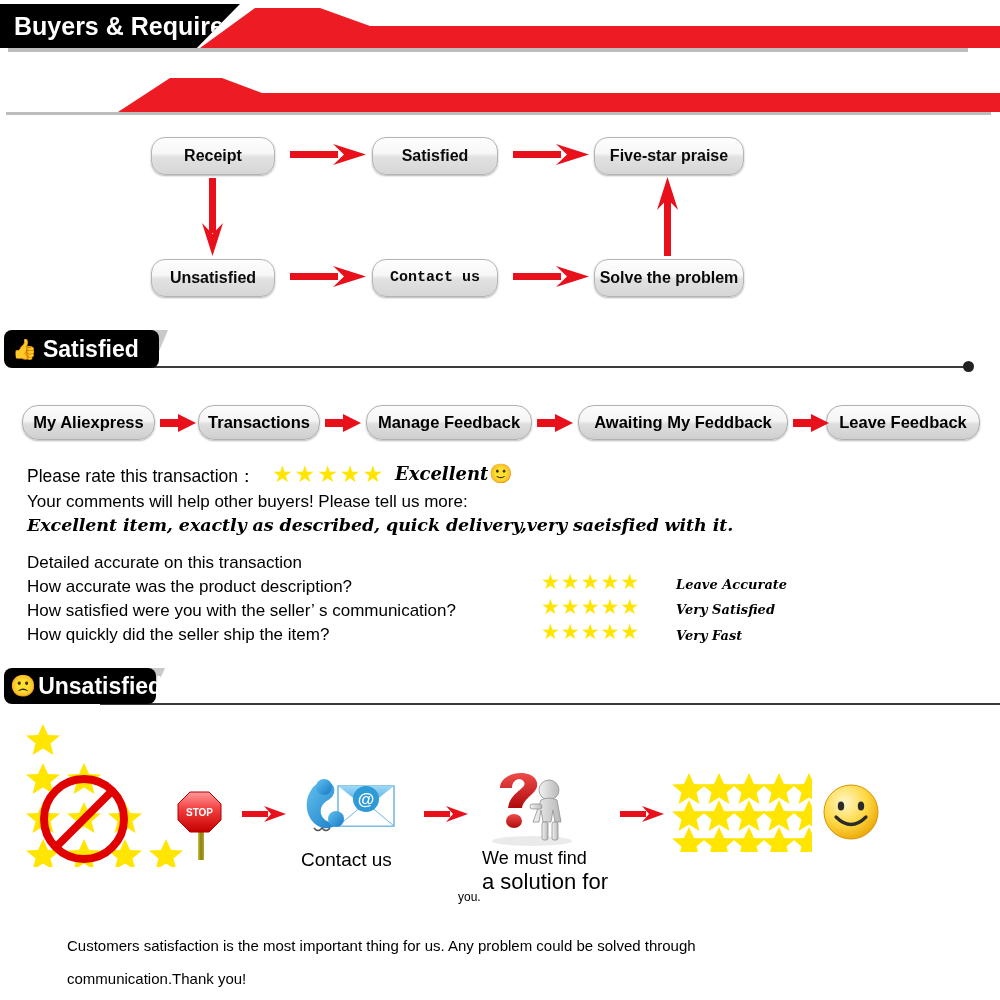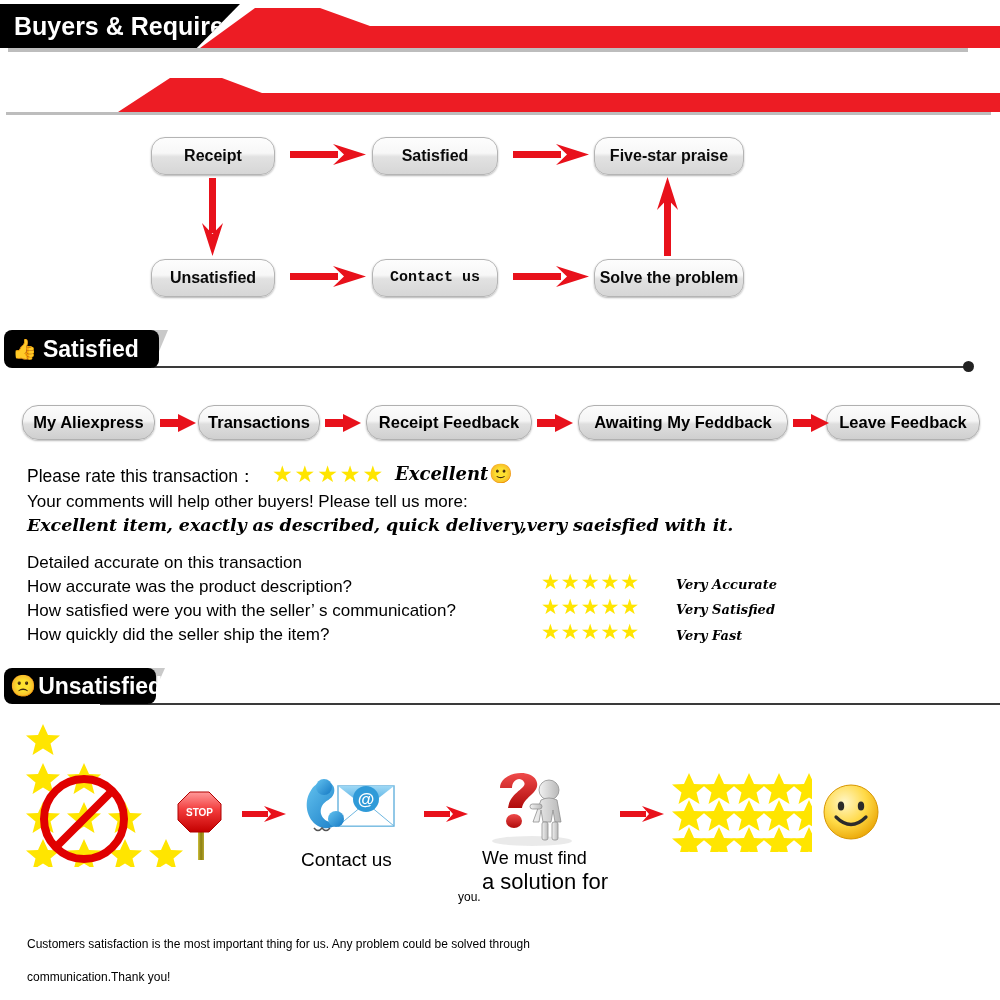--- a/index.html
+++ b/index.html
@@ -178,7 +178,7 @@
   <span>Transactions</span>
 </div>
 <div class="crumb" style="left:366px;top:405px;width:166px;height:35px;">
-  <span>Receipt Feedback</span>
+  <span>Manage Feedback</span>
 </div>
 <div class="crumb" style="left:578px;top:405px;width:210px;height:35px;">
   <span>Awaiting My Feddback</span>

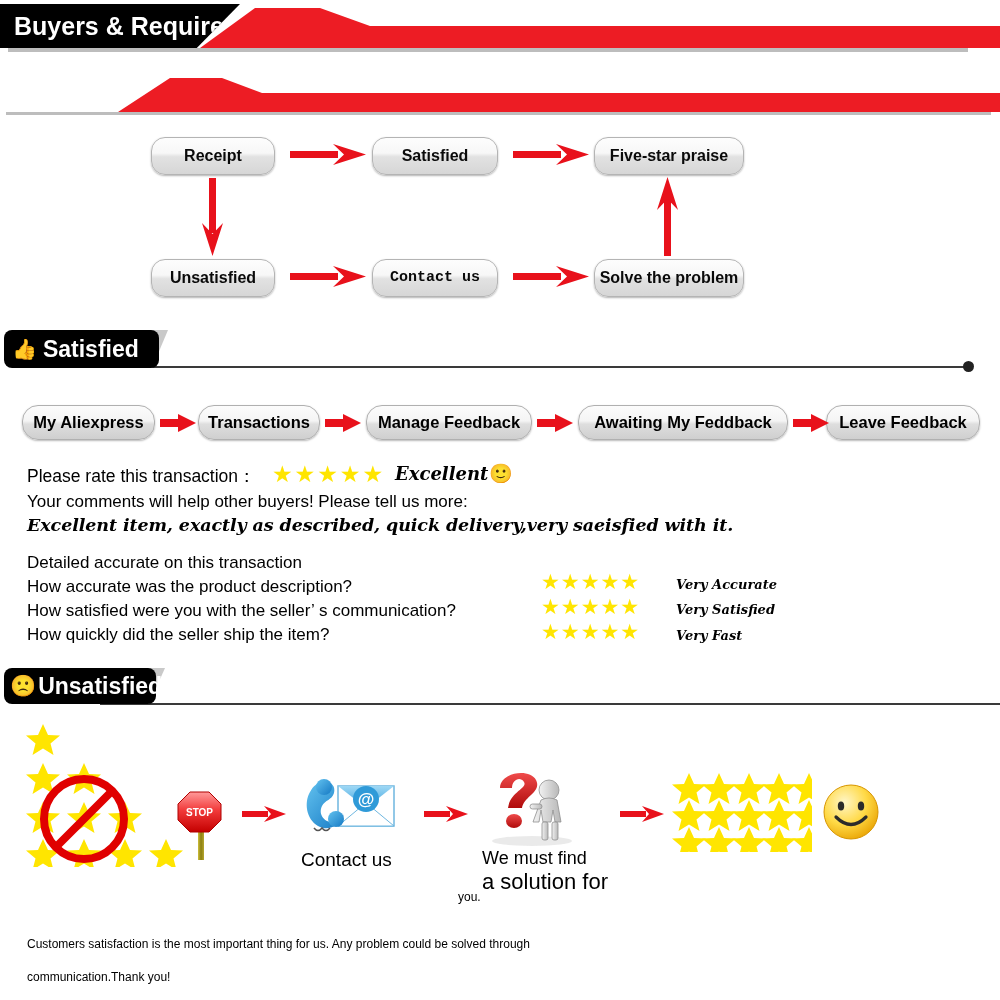--- a/index.html
+++ b/index.html
@@ -212,7 +212,7 @@
 
 <div class="t t16" style="left:27px;top:577px;">How accurate was the product description?</div>
 <div class="t stars" style="left:541px;top:572px;">★★★★★</div>
-<div class="t ratinglabel" style="left:676px;top:577px;">Very Accurate</div>
+<div class="t ratinglabel" style="left:676px;top:577px;">Leave Accurate</div>
 
 <div class="t t16" style="left:27px;top:601px;">How satisfied were you with the seller’ s communication?</div>
 <div class="t stars" style="left:541px;top:597px;">★★★★★</div>

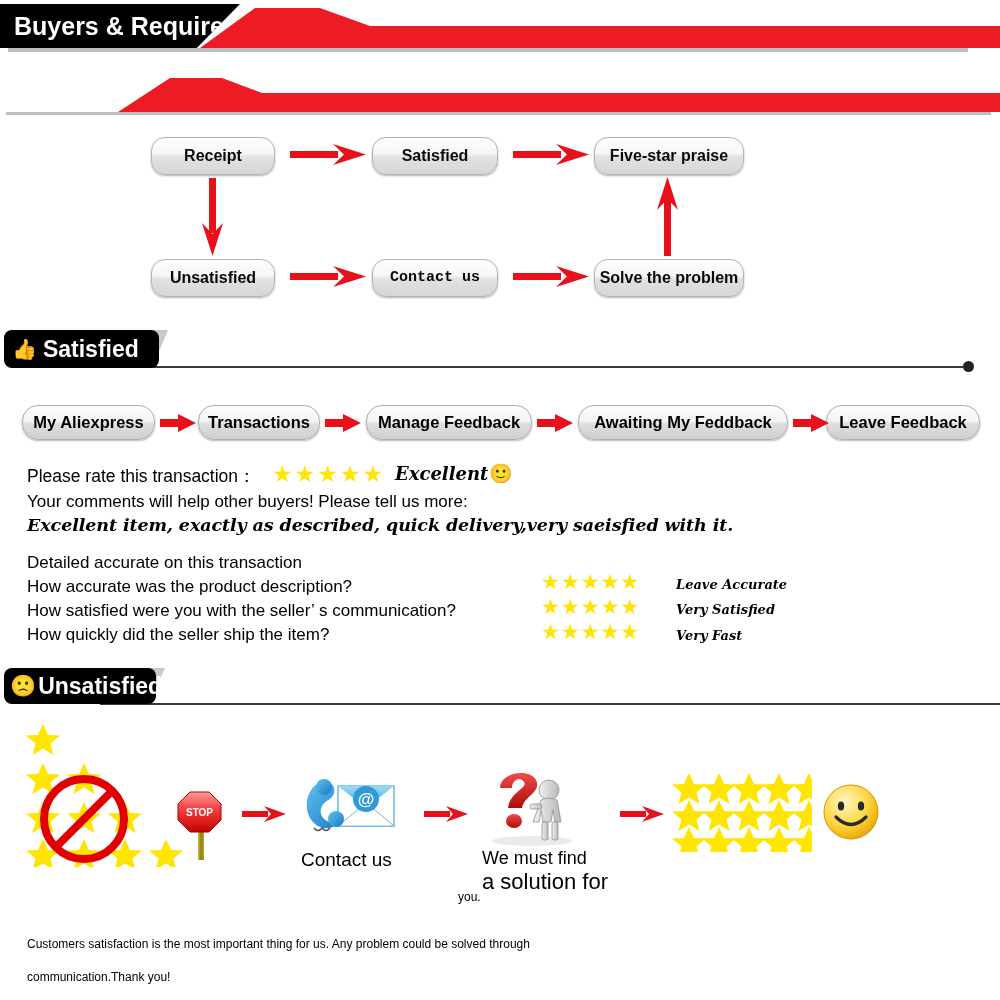--- a/index.html
+++ b/index.html
@@ -83,7 +83,7 @@
     font-family:"DejaVu Sans", sans-serif;}
   .stars-big{color:#FFE500;font-size:23px;letter-spacing:2px;
     font-family:"DejaVu Sans", sans-serif;}
-  .bottomtext{font-size:12px;}
+  .bottomtext{font-size:15px;margin-left:40px;}
 
   
   .emoji{font-family:"DejaVu Sans", sans-serif;}

